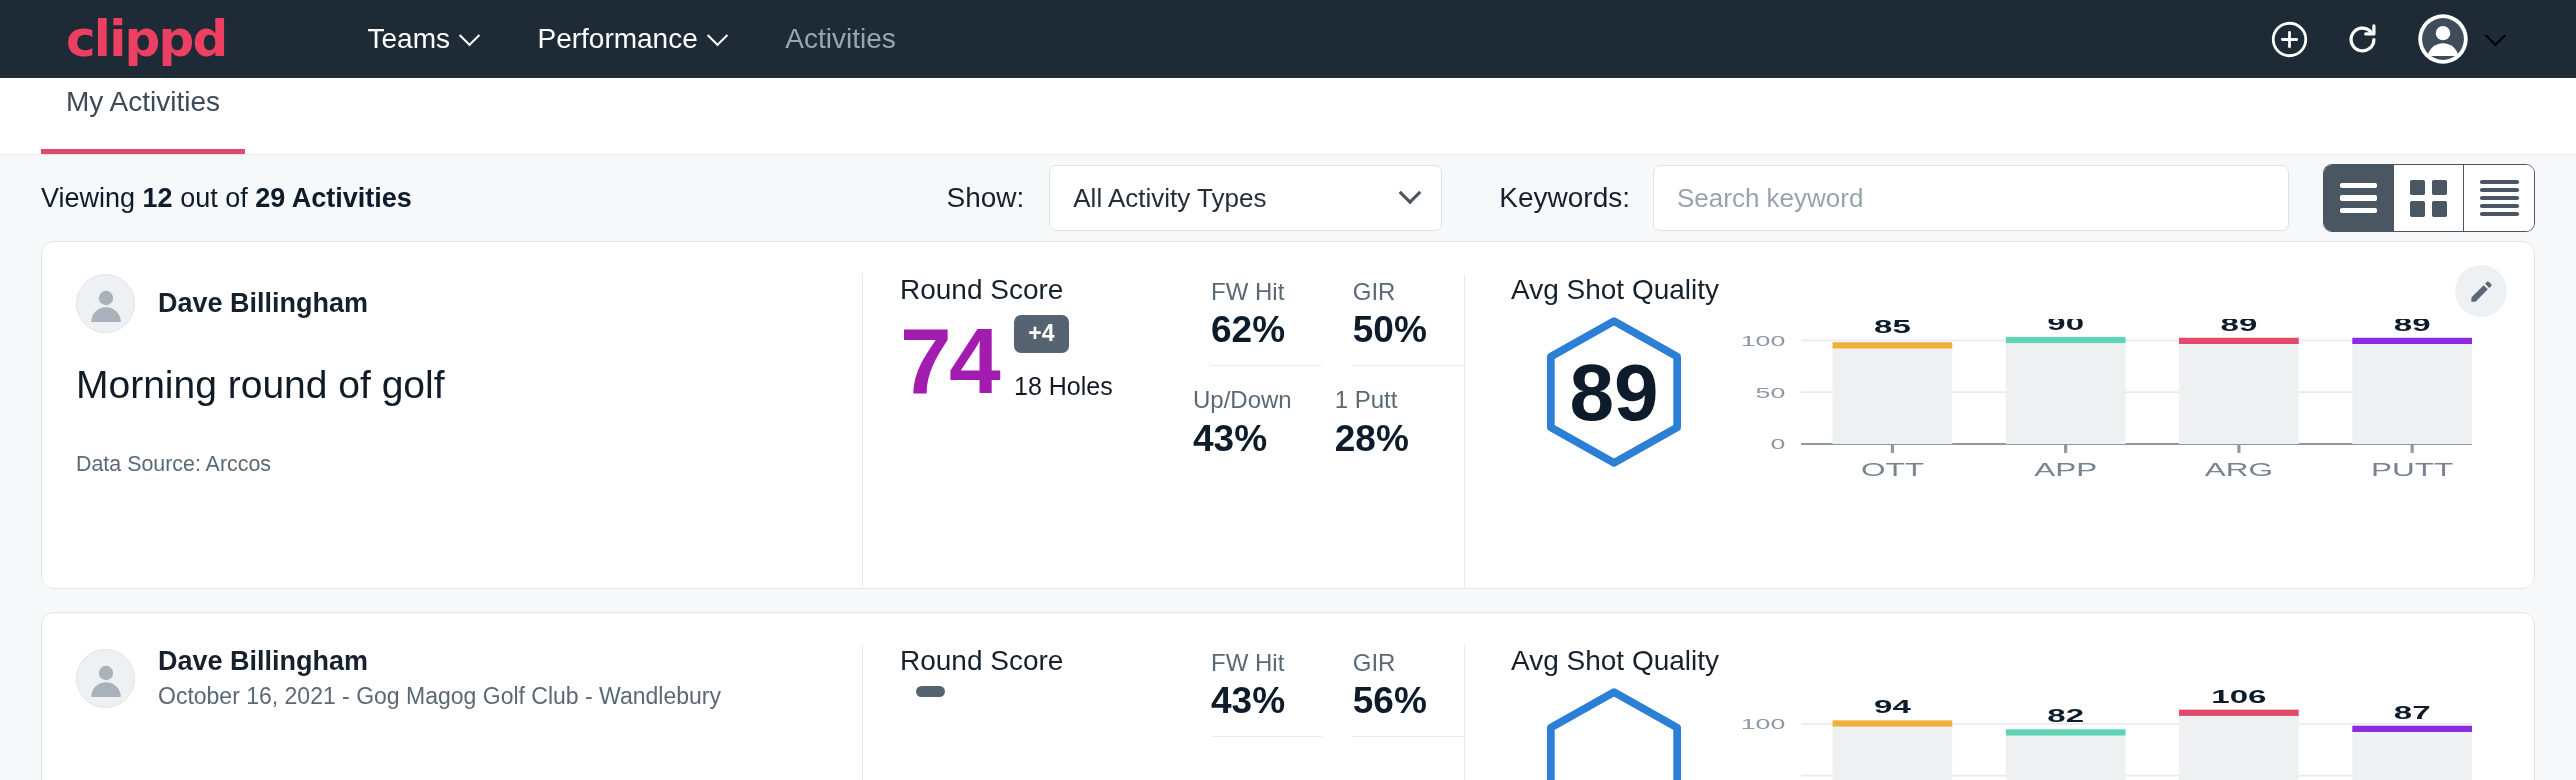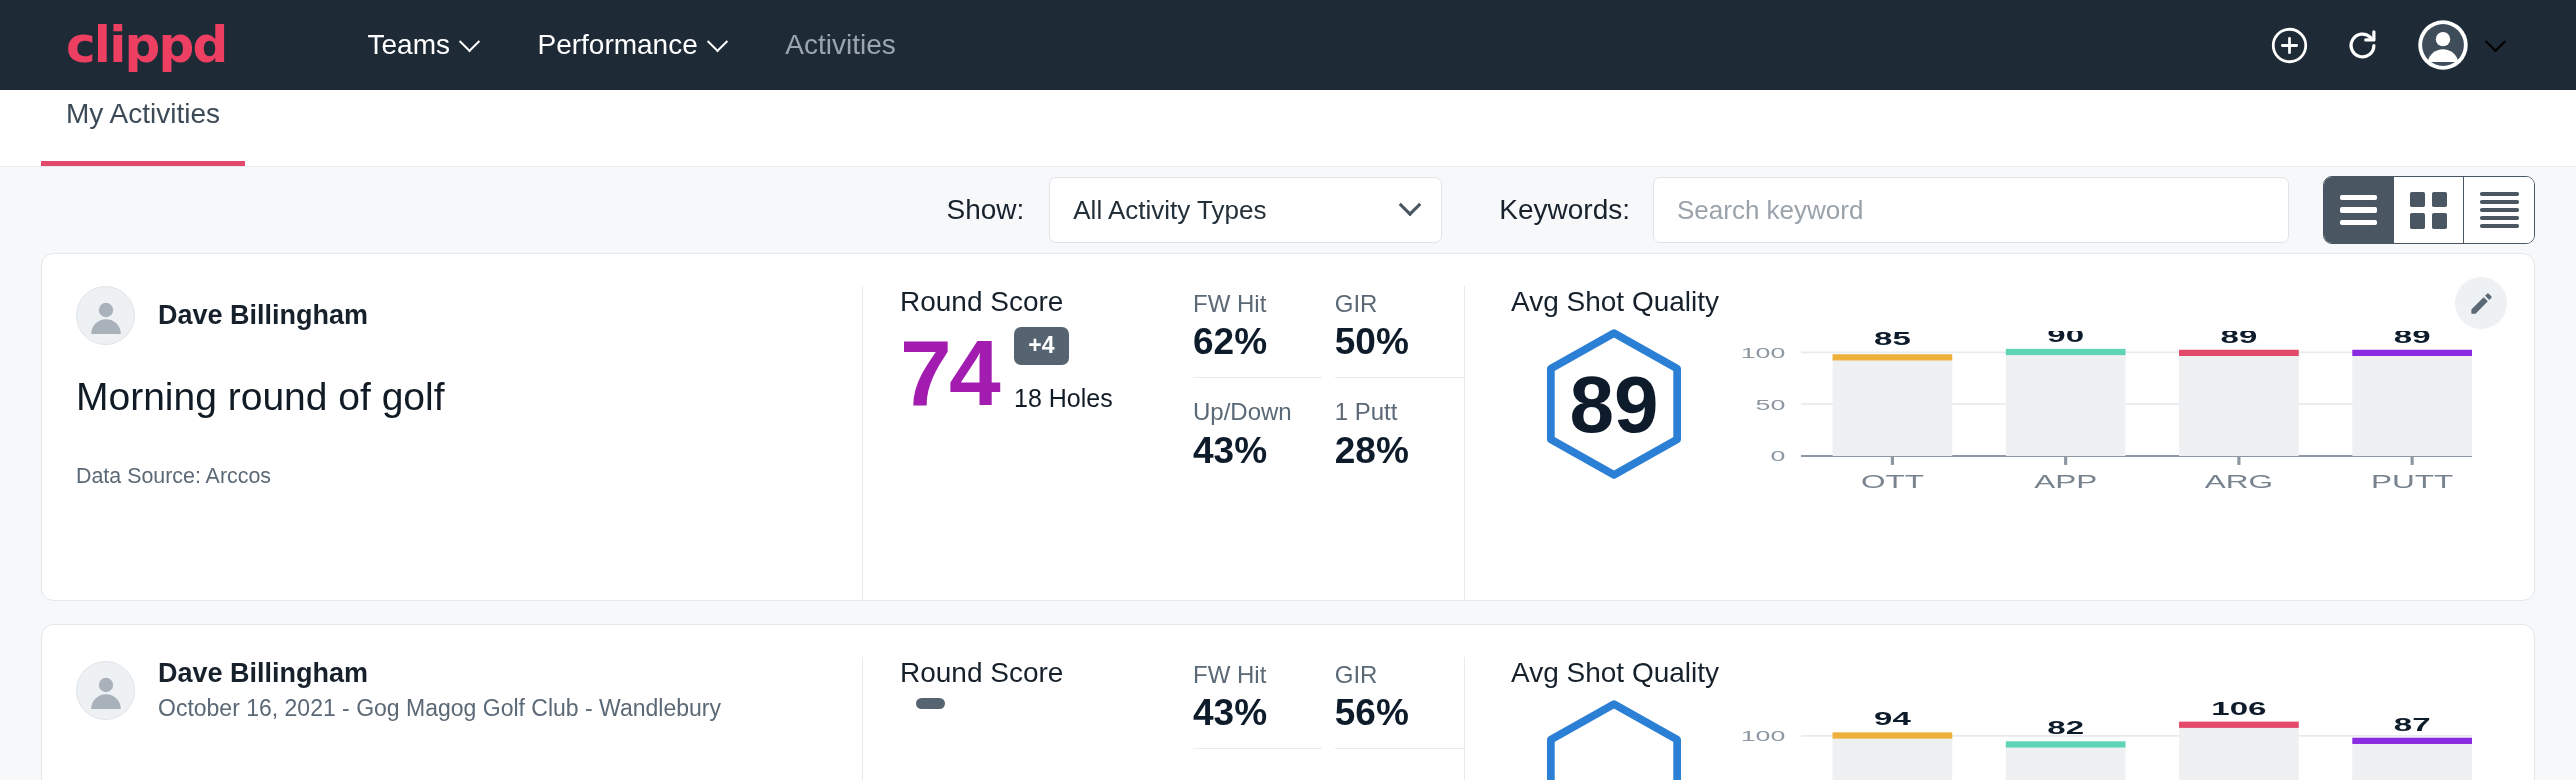--- a/index.html
+++ b/index.html
@@ -12,7 +12,7 @@
 
   
   .topnav {
-    height: 90px;
+    height: 78px;
     background: #1e2b37;
     display: flex;
     align-items: center;

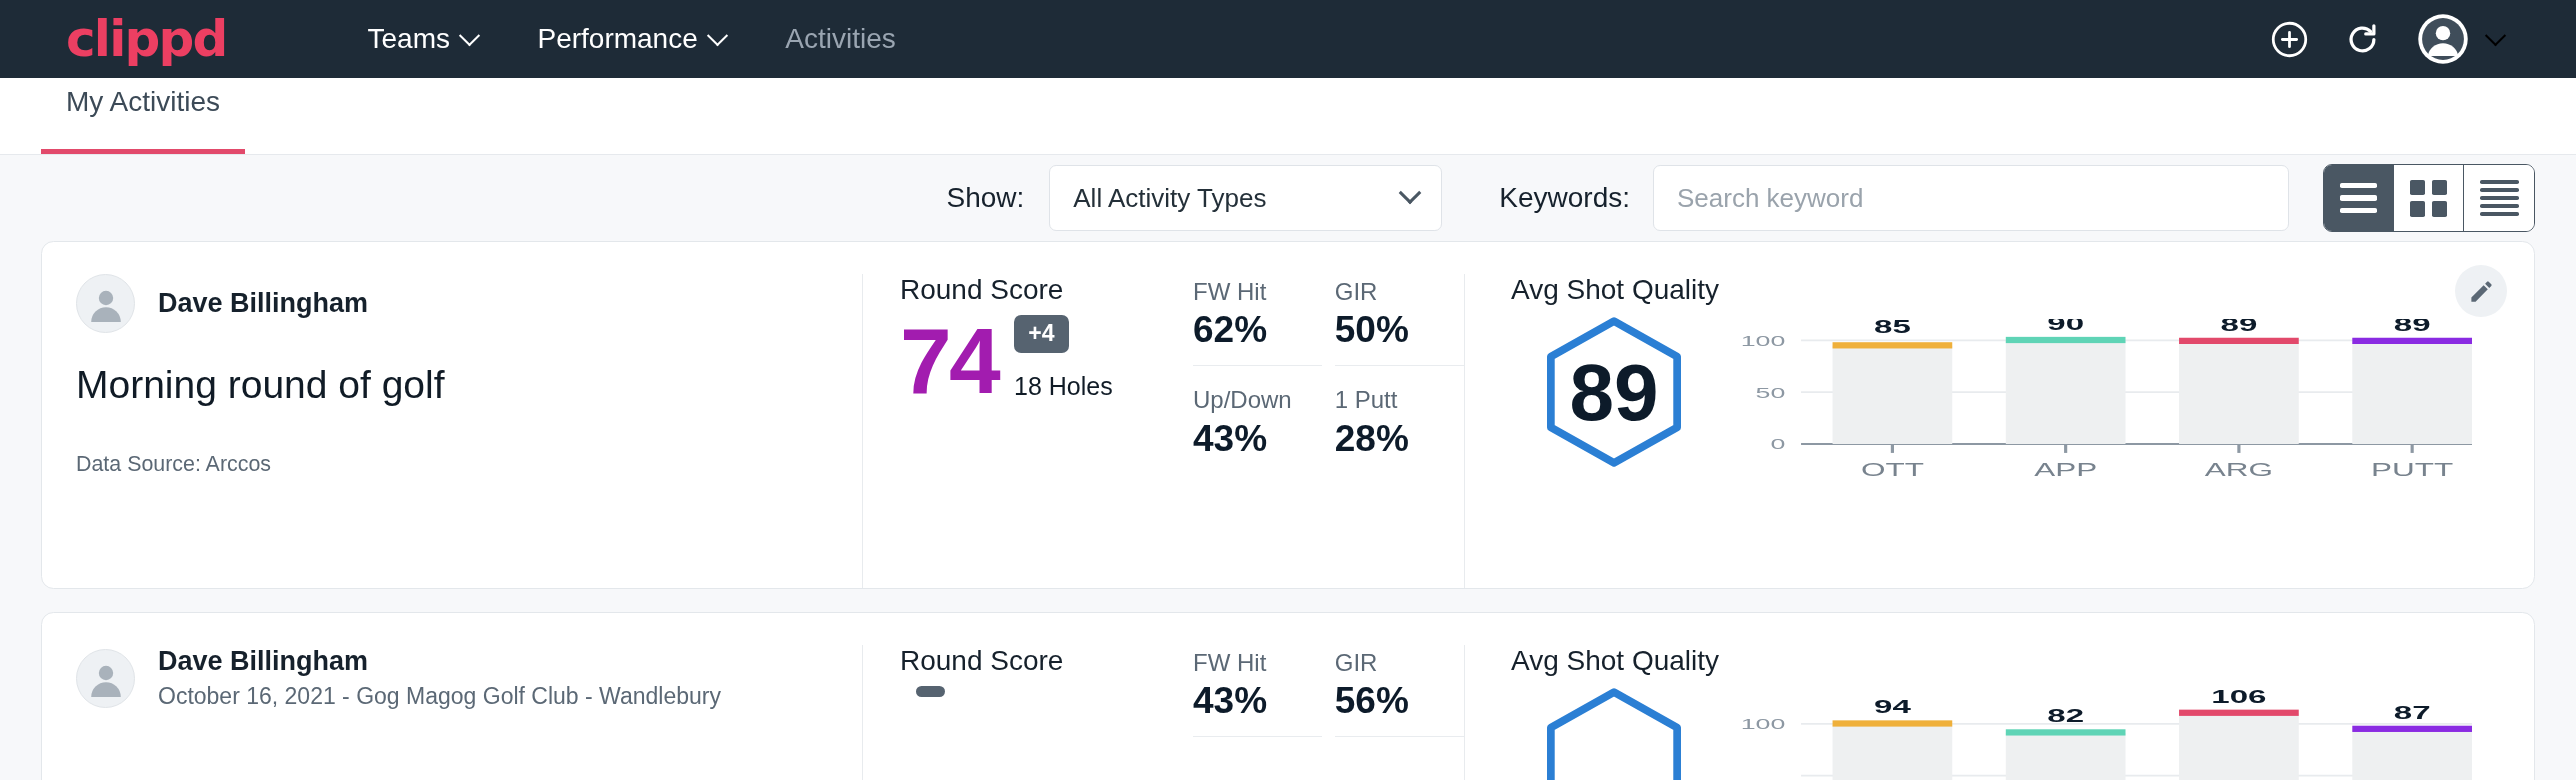--- a/index.html
+++ b/index.html
@@ -239,6 +239,9 @@
 </div>
 
 <div class="filterbar">
+  <div class="viewing">
+    <span>Viewing </span><b>12</b><span> out of </span><b>29 Activities</b>
+  </div>
 
   <div class="filter-right">
     <span class="flabel">Show:</span>

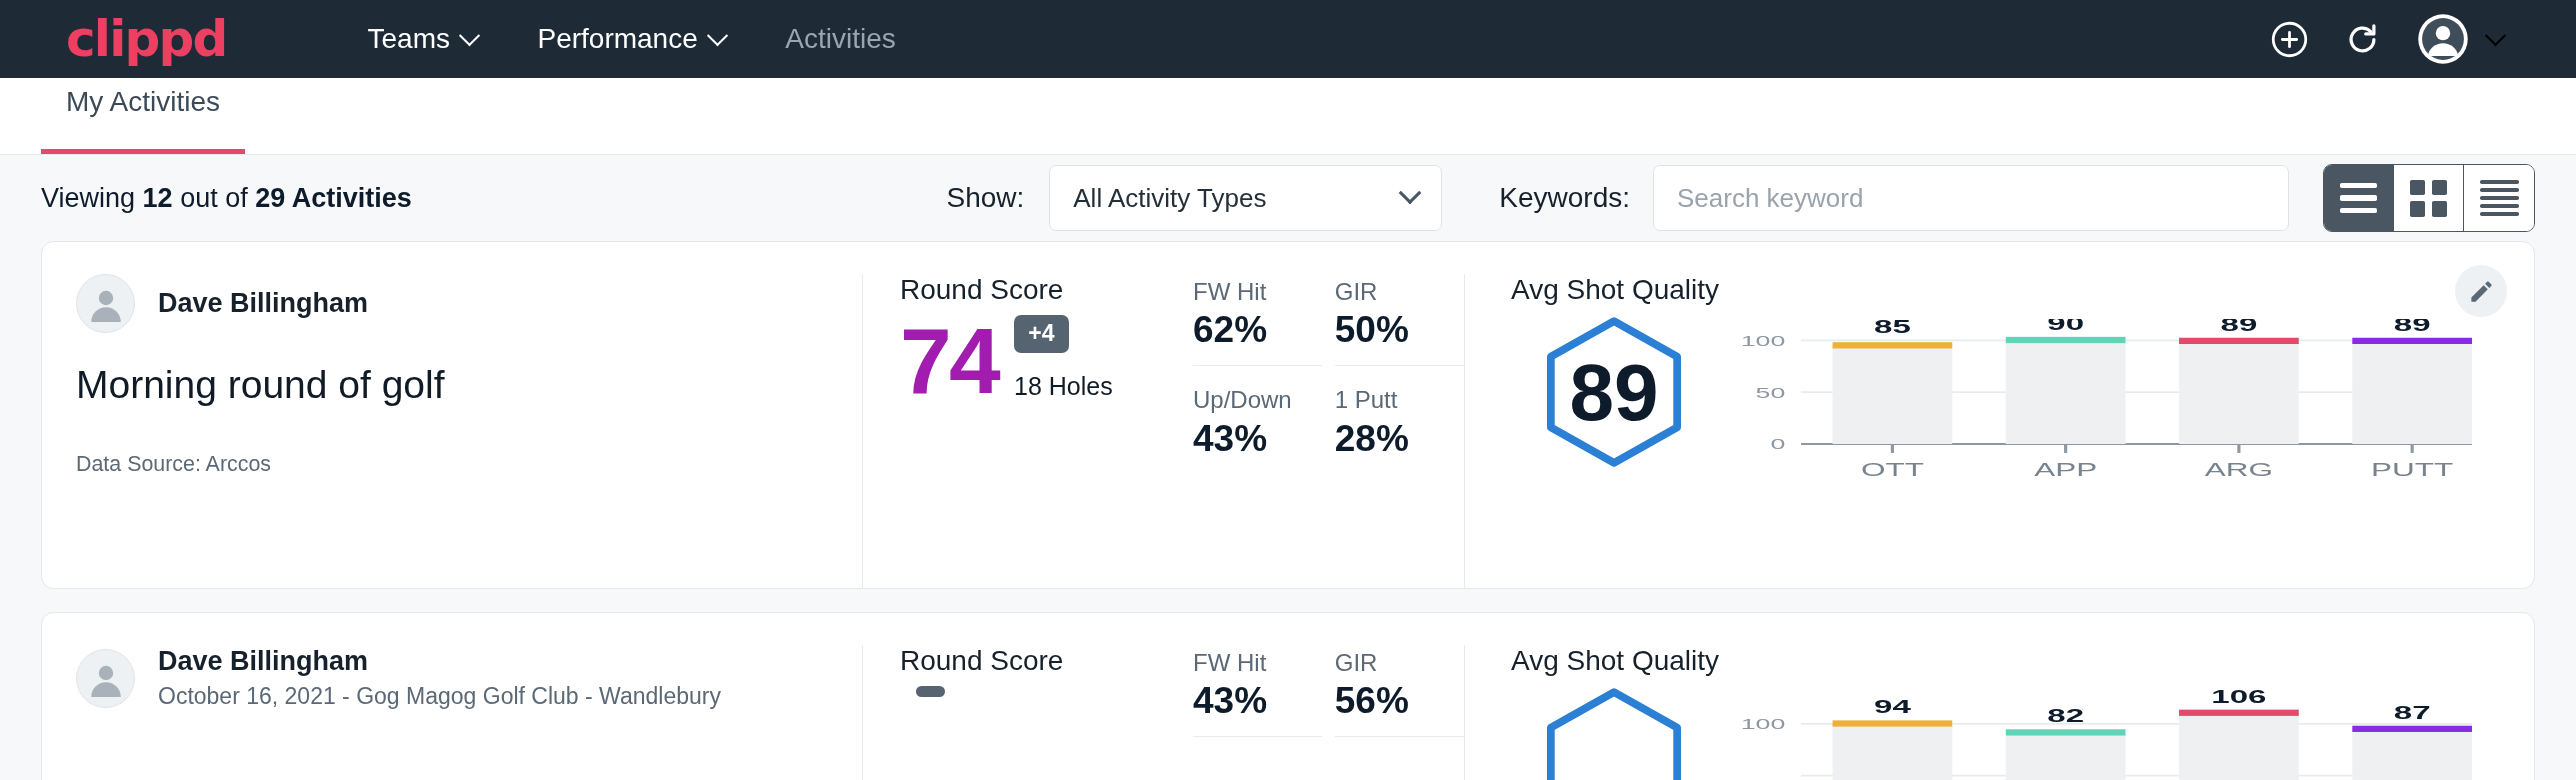--- a/index.html
+++ b/index.html
@@ -170,7 +170,7 @@
   .col-stats { width: 272px; padding-top: 3.6px; border-right: 1.8px solid #e8ebee; }
   .stat-grid { display: grid; grid-template-columns: 1fr 1fr; column-gap: 12.5px; }
   .stat-cell { padding-right: 16px; }
-  .stat-cell.br { padding-bottom: 14.3px; border-bottom: 1.8px solid #e9ecef; }
+  .stat-cell.br { padding-bottom: 14.3px; border-bottom: 1.8px solid #e9ecef; margin-left: 18px; }
   .stat-k { font-size: 24px; color: #5b6875; }
   .stat-v { font-size: 37px; font-weight: 700; color: #0d1b2a; margin-top: 3.6px; }
   .stat-cell.bt { padding-top: 19.6px; }

